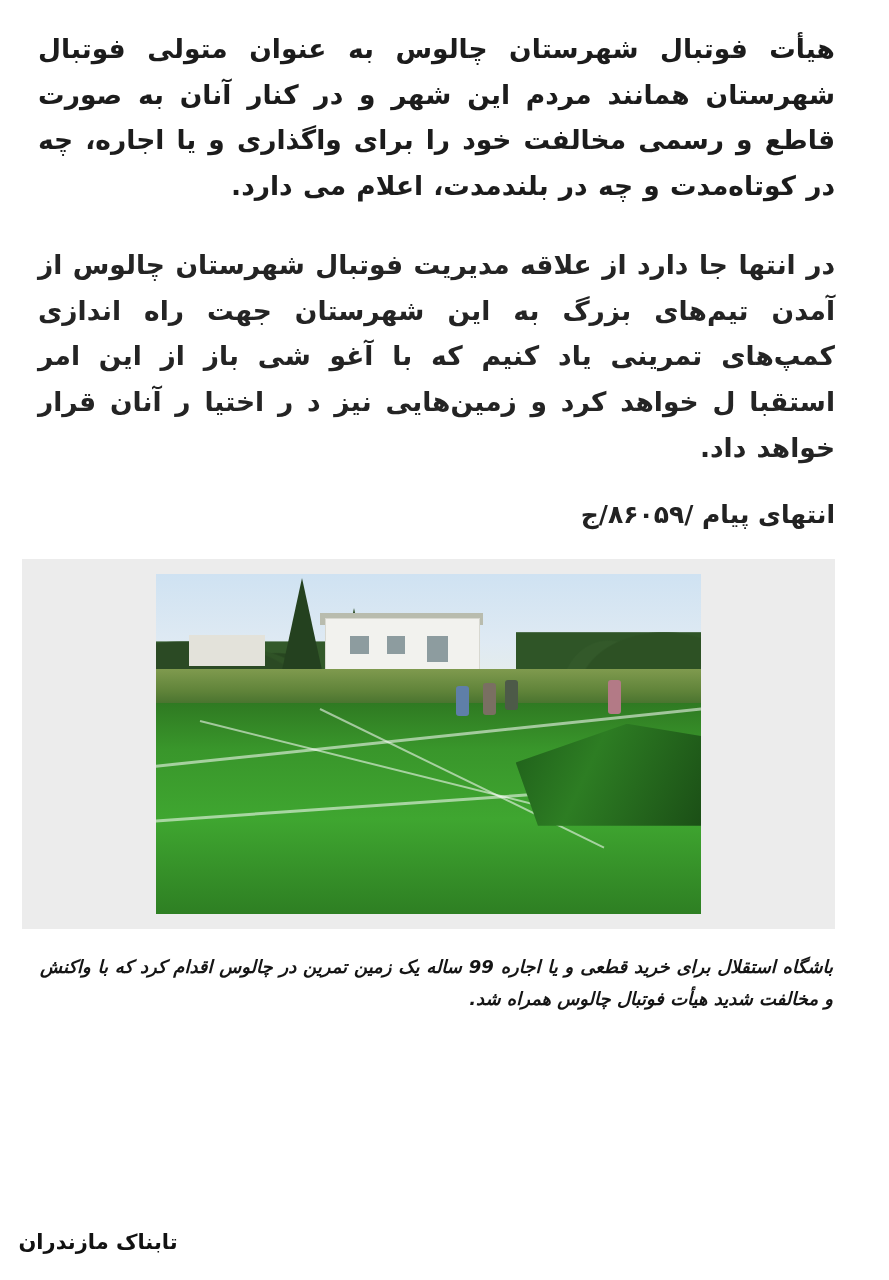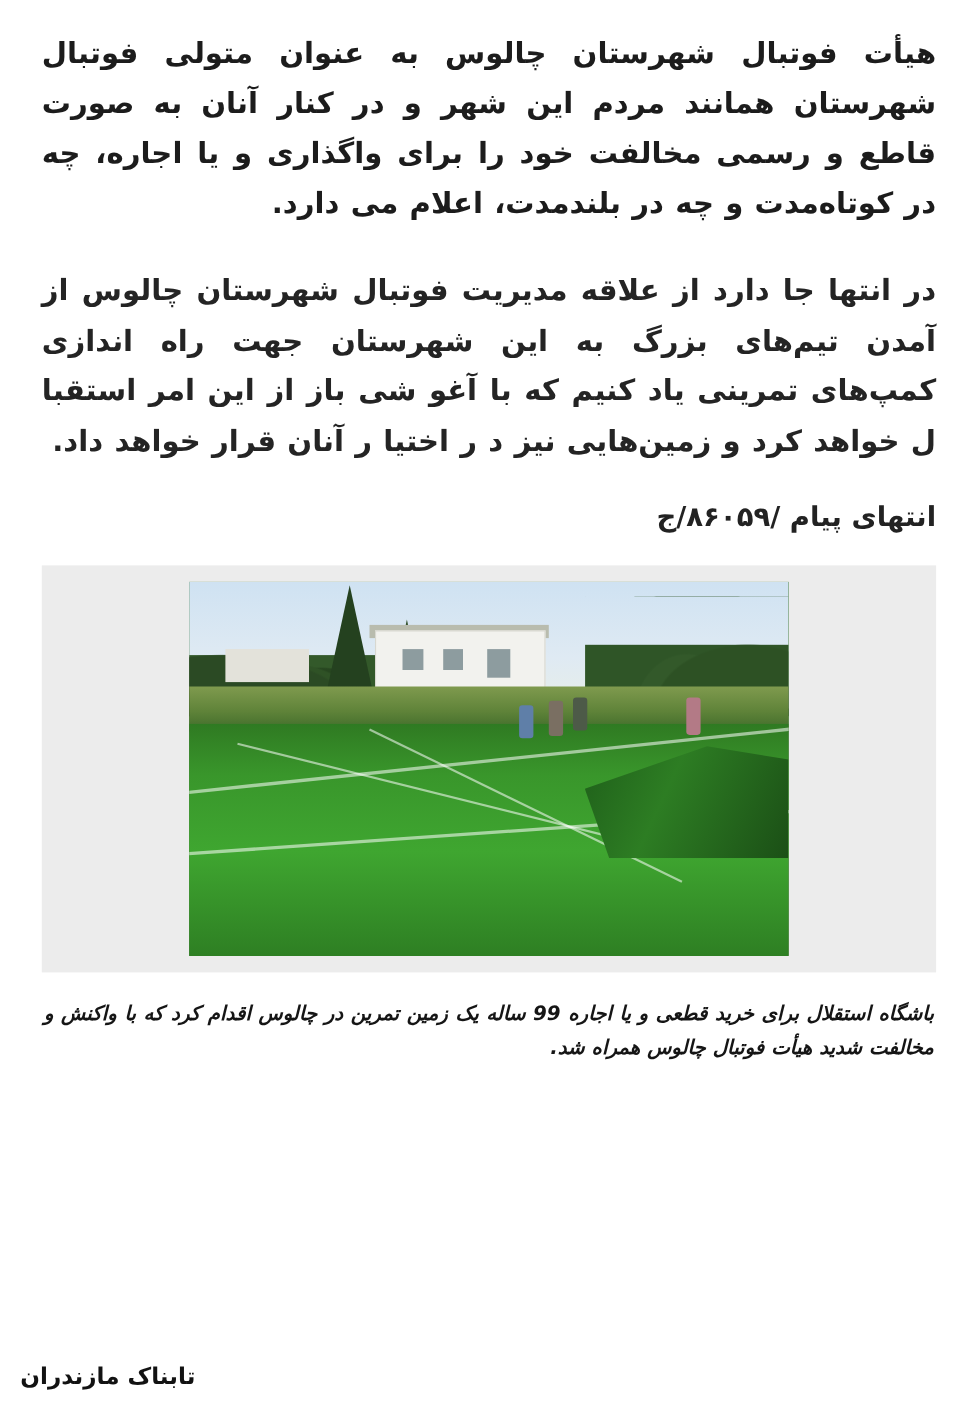--- a/index.html
+++ b/index.html
@@ -21,7 +21,7 @@
     height: 1280px;
     background: #fff;
     box-sizing: border-box;
-    padding: 26px 38px 0 38px;
+    padding: 26px 54px 0 38px;
   }
   .article-body {
     direction: rtl;

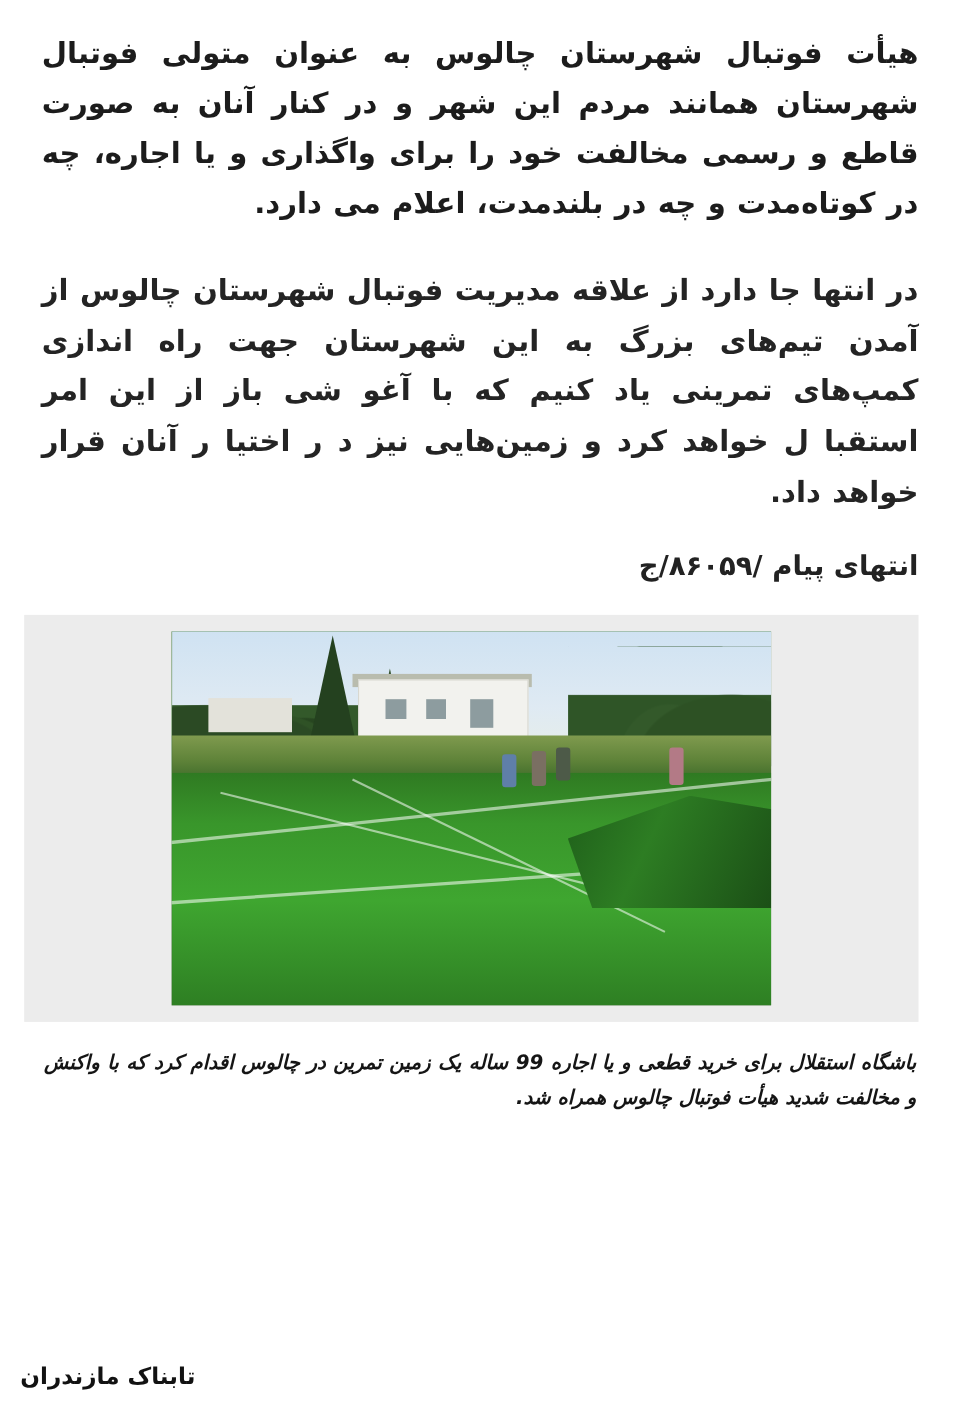--- a/index.html
+++ b/index.html
@@ -187,7 +187,6 @@
     background: #ffffff;
     border-radius: 3px;
     display: flex;
-    align-items: center;
     justify-content: center;
     overflow: hidden;
   }

